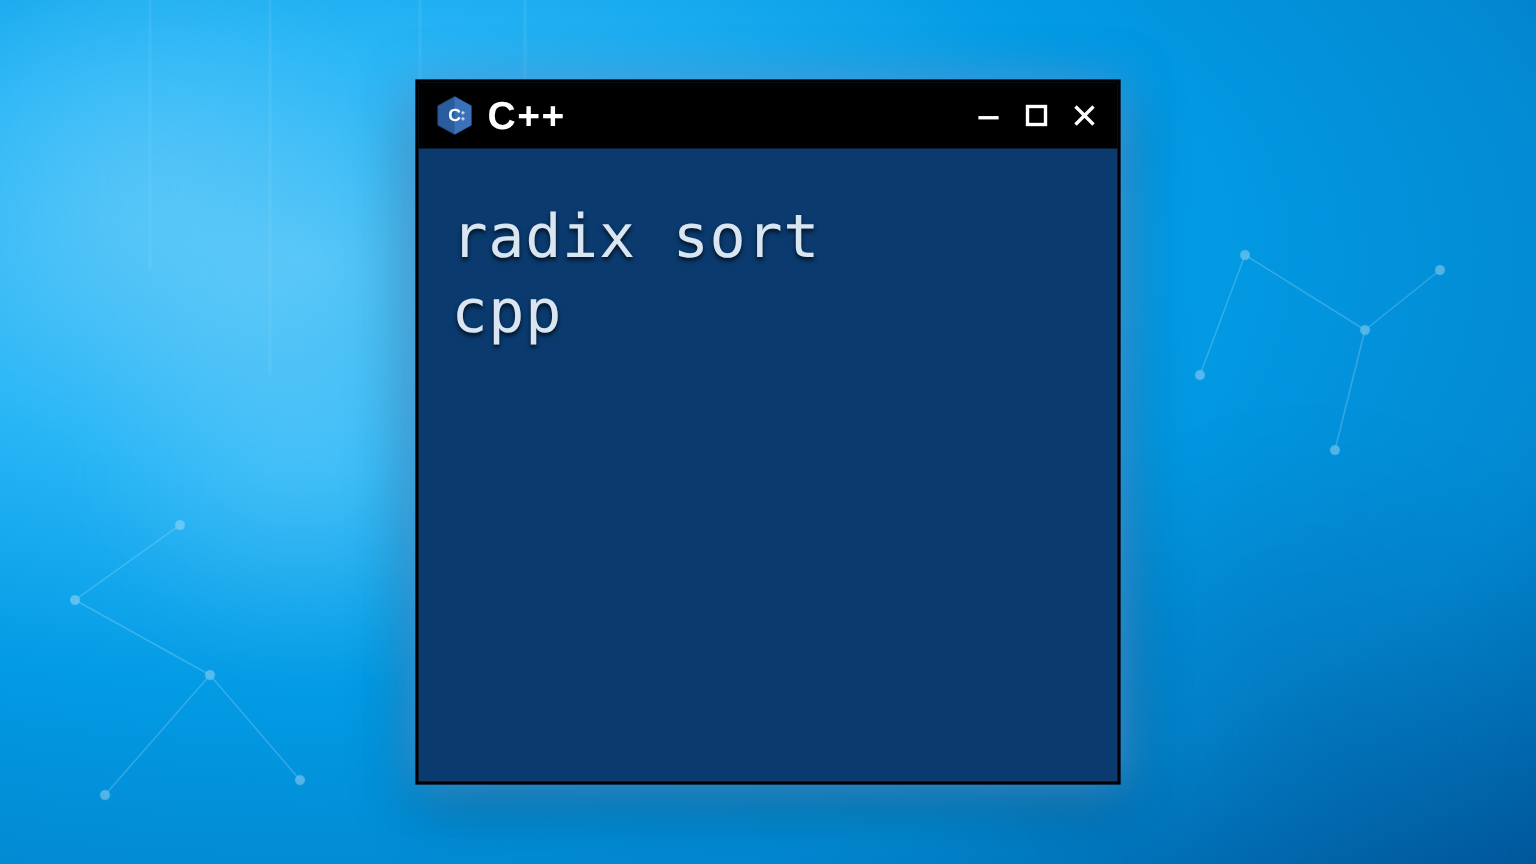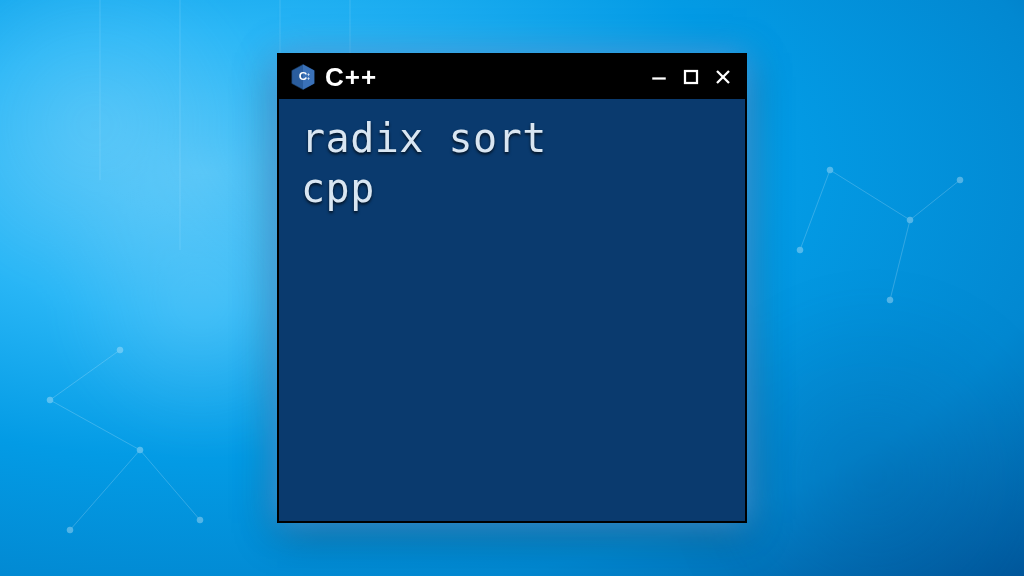--- a/index.html
+++ b/index.html
@@ -101,7 +101,7 @@
     
     .content {
       flex: 1;
-      padding: 14px 22px;
+      padding: 34px 22px;
       color: #d9e6f2;
       font-family: 'Consolas', 'DejaVu Sans Mono', 'Courier New', monospace;
       font-size: 40px;

